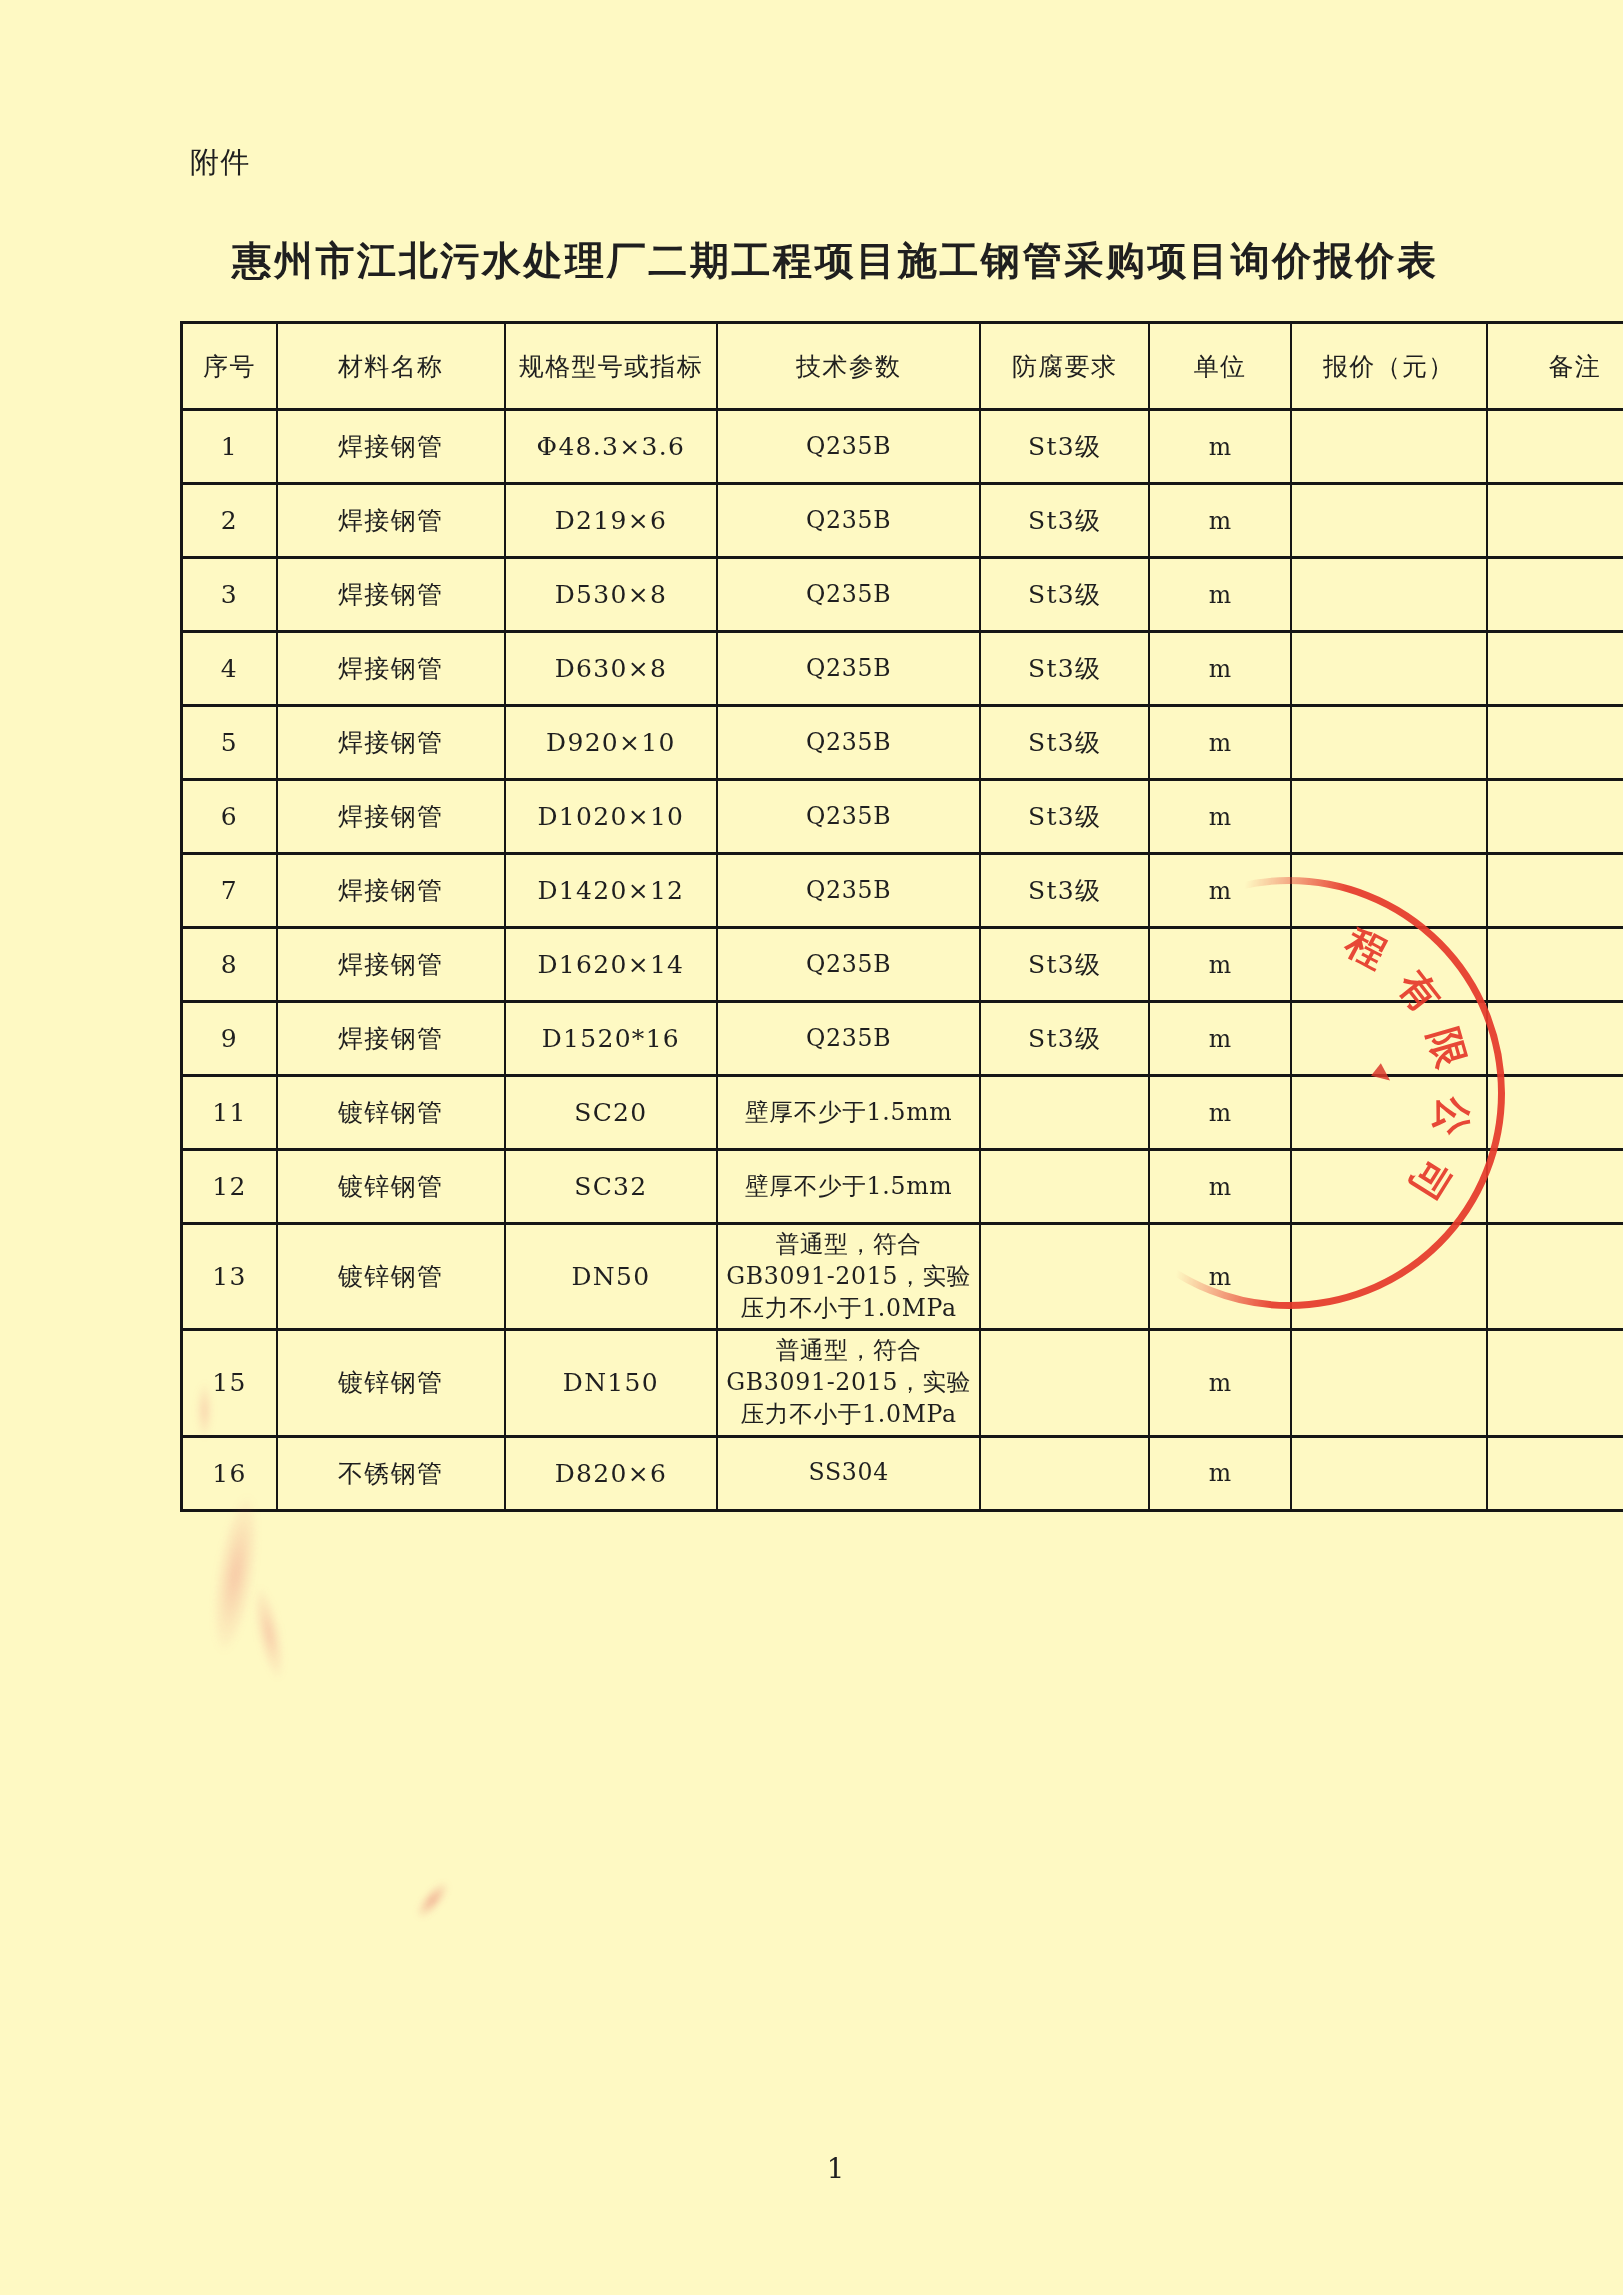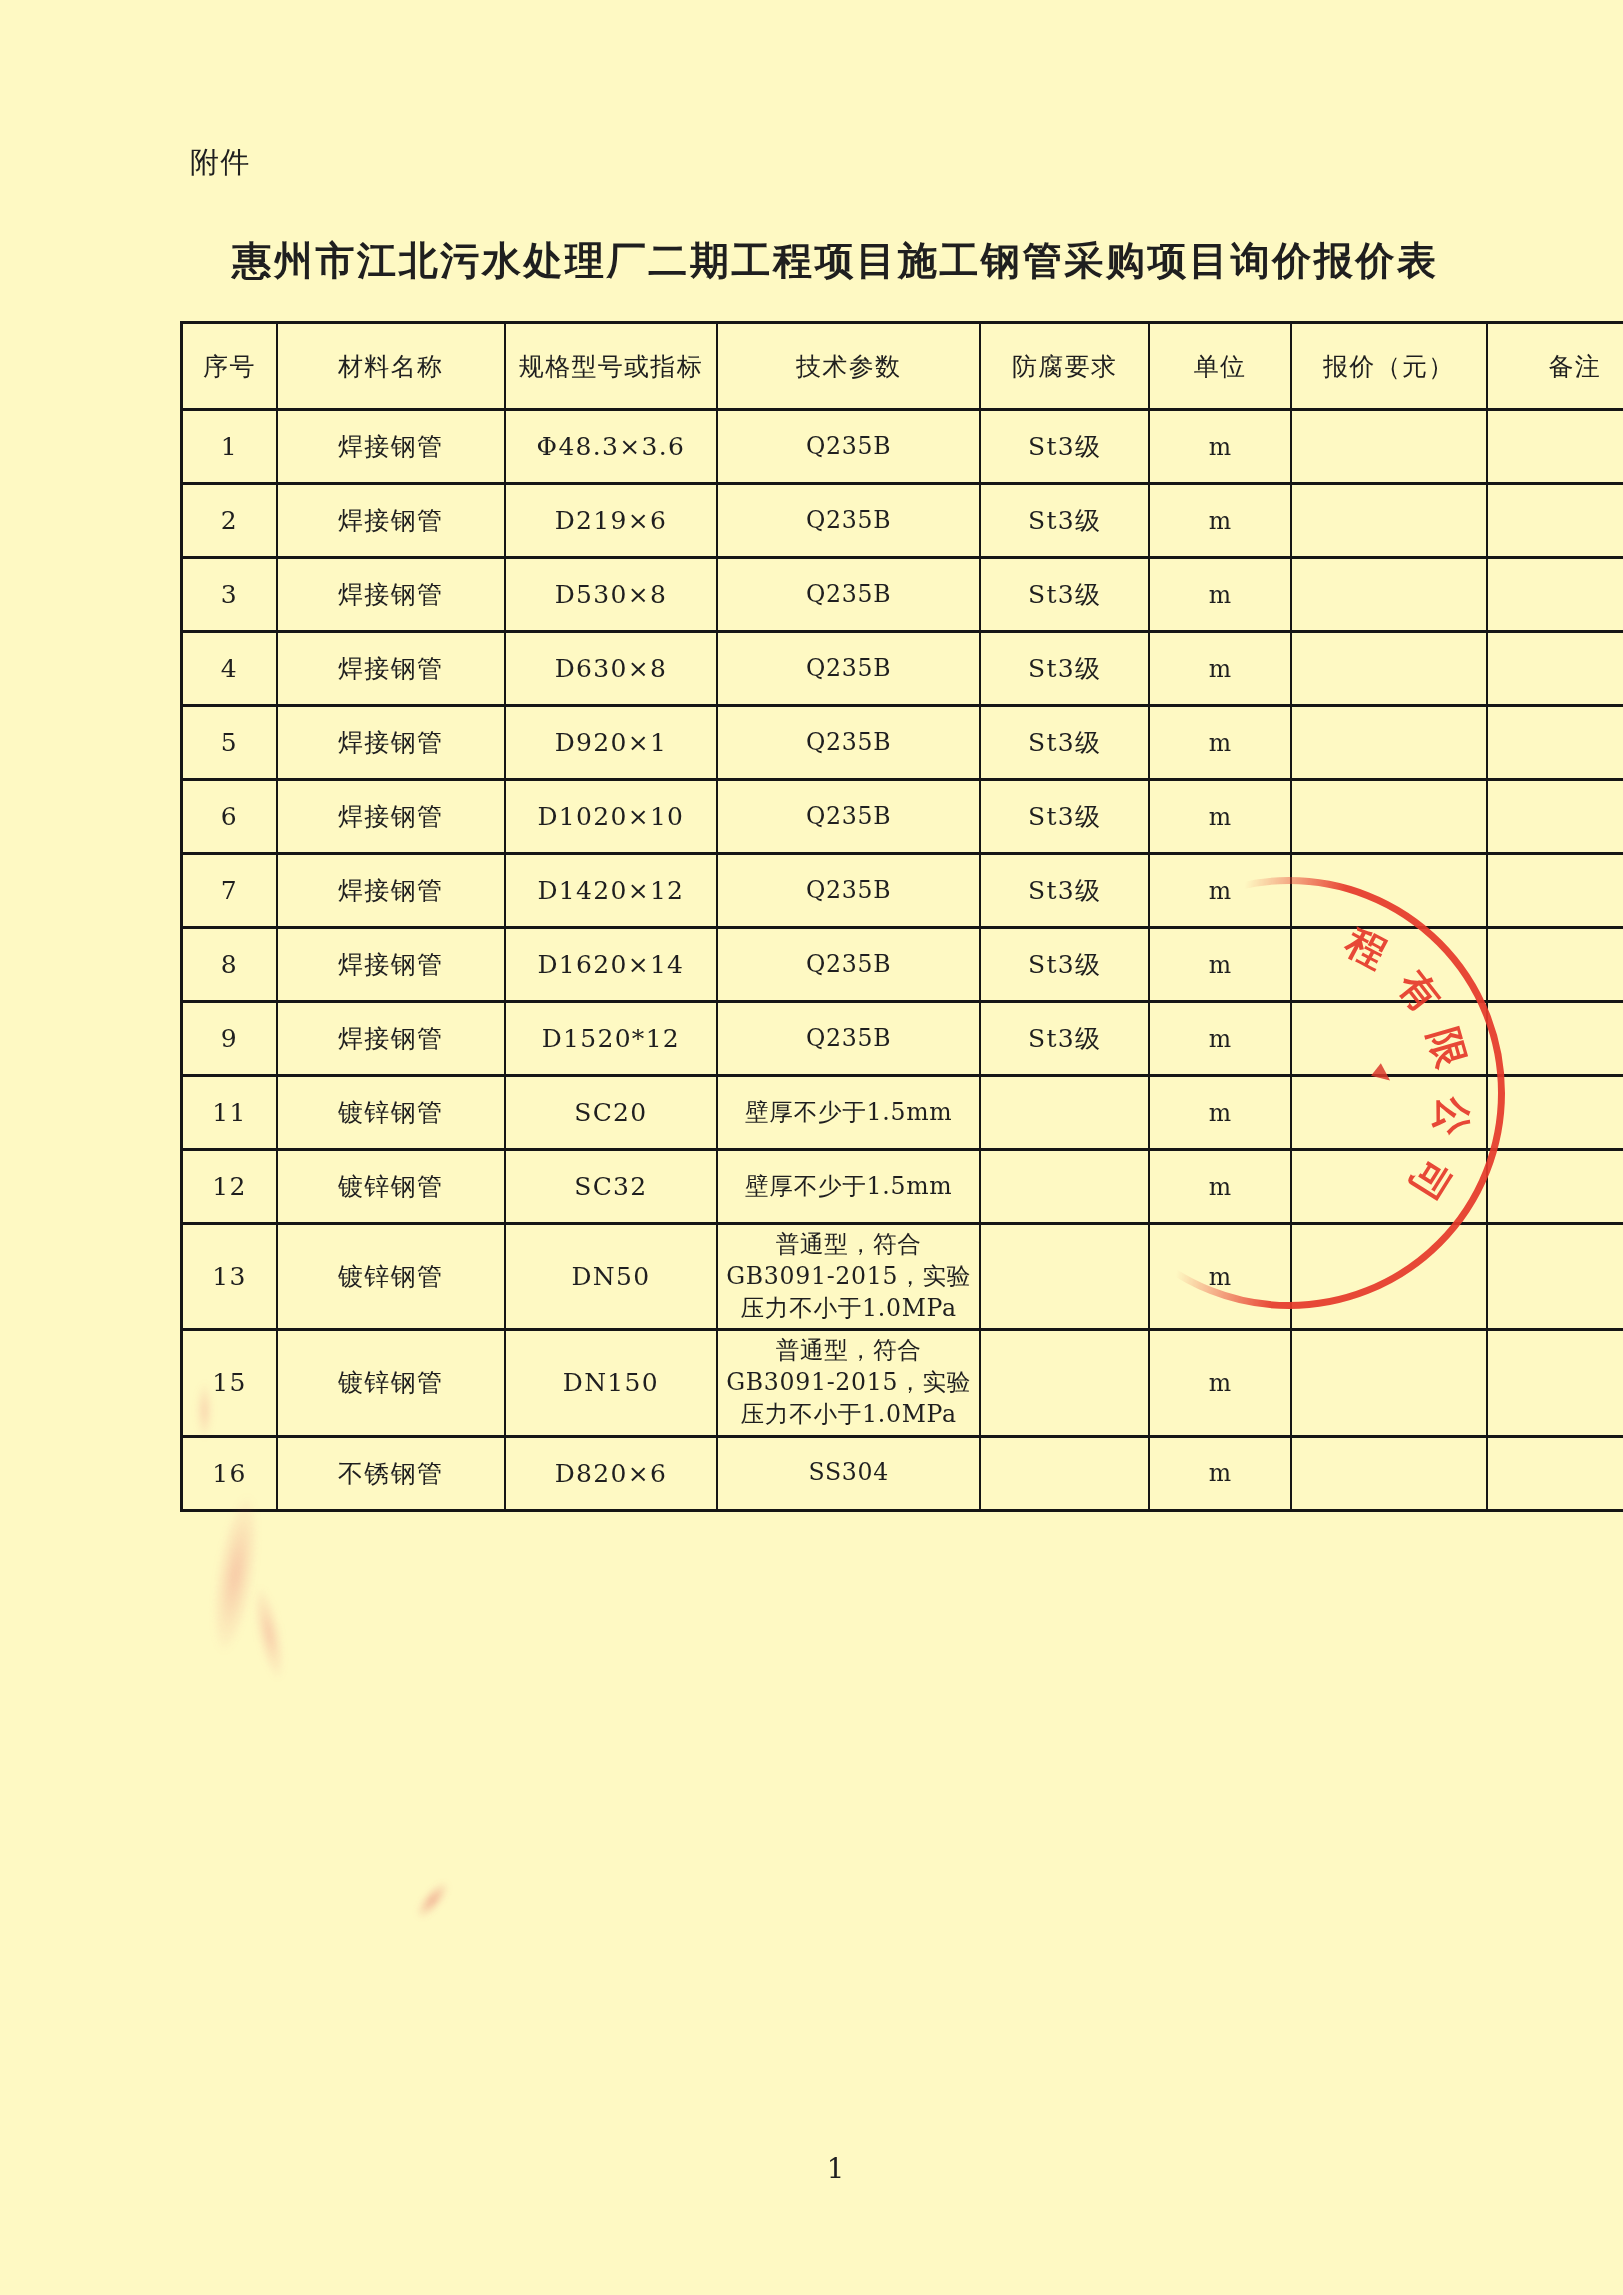--- a/index.html
+++ b/index.html
@@ -166,7 +166,7 @@
         <tr>
           <td class="cell-seq">5</td>
           <td class="cell-material">焊接钢管</td>
-          <td class="cell-spec">D920×1</td>
+          <td class="cell-spec">D920×10</td>
           <td class="cell-tech">Q235B</td>
           <td class="cell-anticorrosion">St3级</td>
           <td class="cell-unit">m</td>

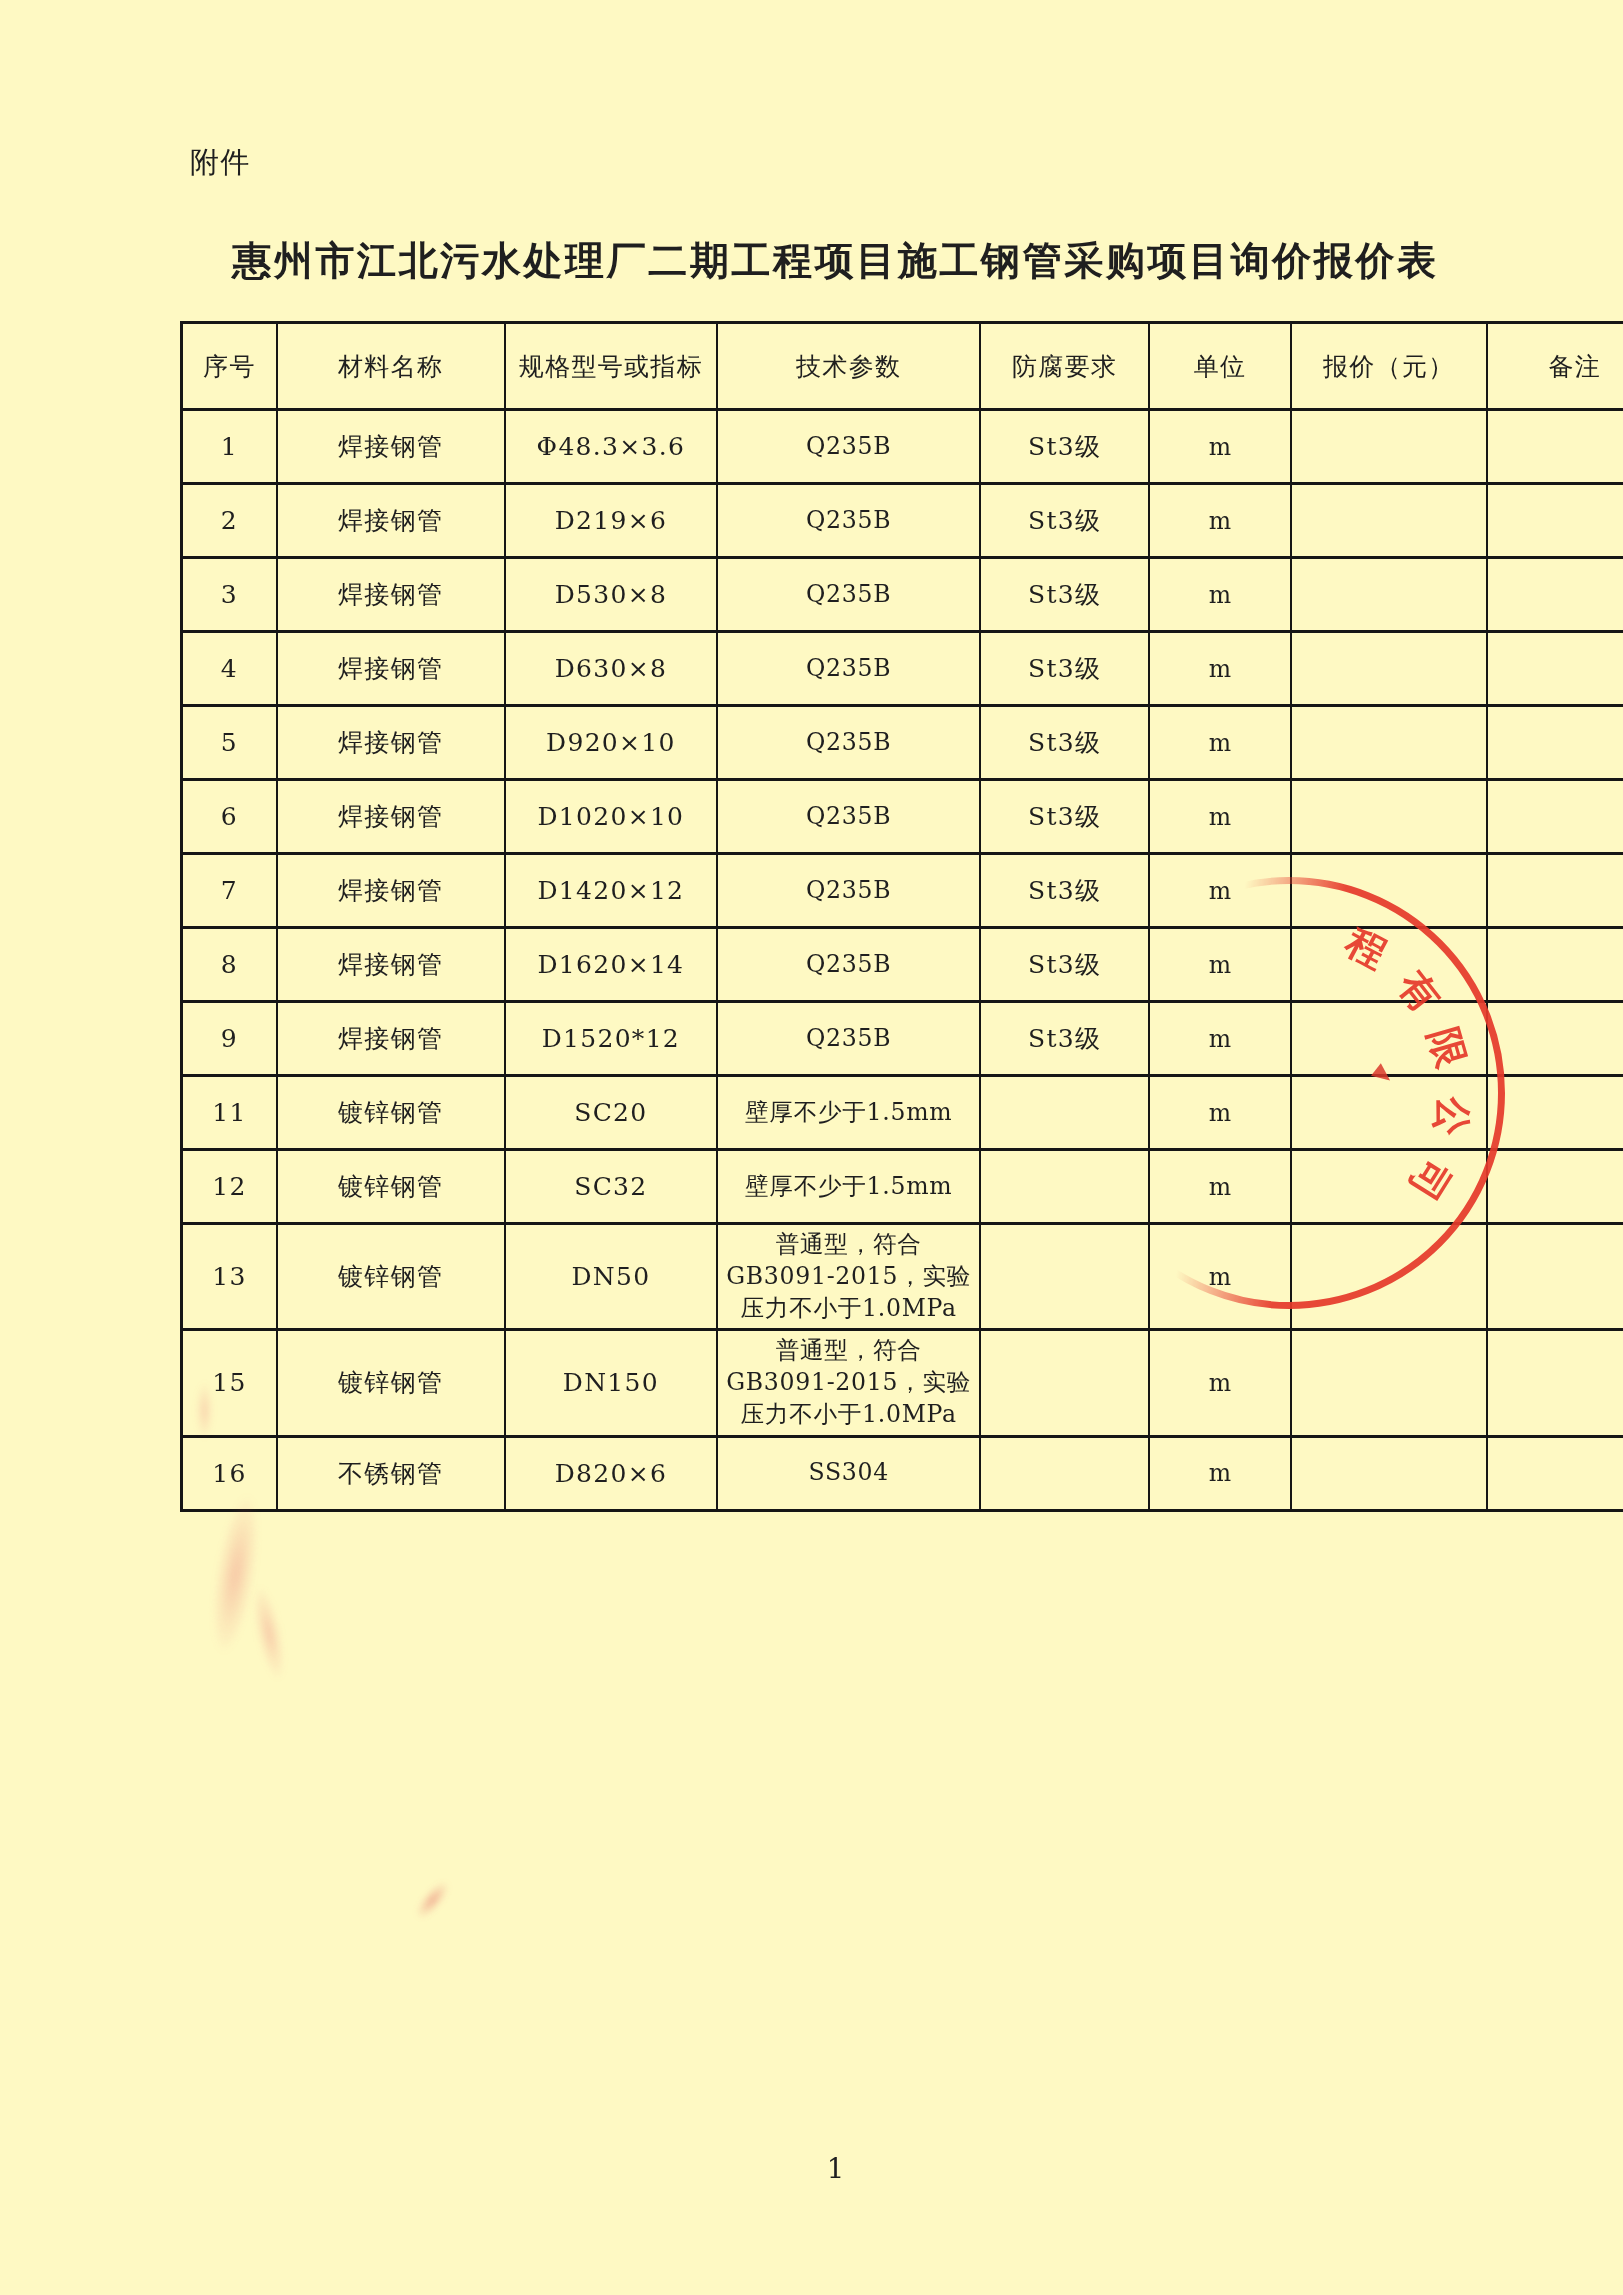--- a/index.html
+++ b/index.html
@@ -206,7 +206,7 @@
         <tr>
           <td class="cell-seq">9</td>
           <td class="cell-material">焊接钢管</td>
-          <td class="cell-spec">D1520*12</td>
+          <td class="cell-spec">D1520*16</td>
           <td class="cell-tech">Q235B</td>
           <td class="cell-anticorrosion">St3级</td>
           <td class="cell-unit">m</td>

